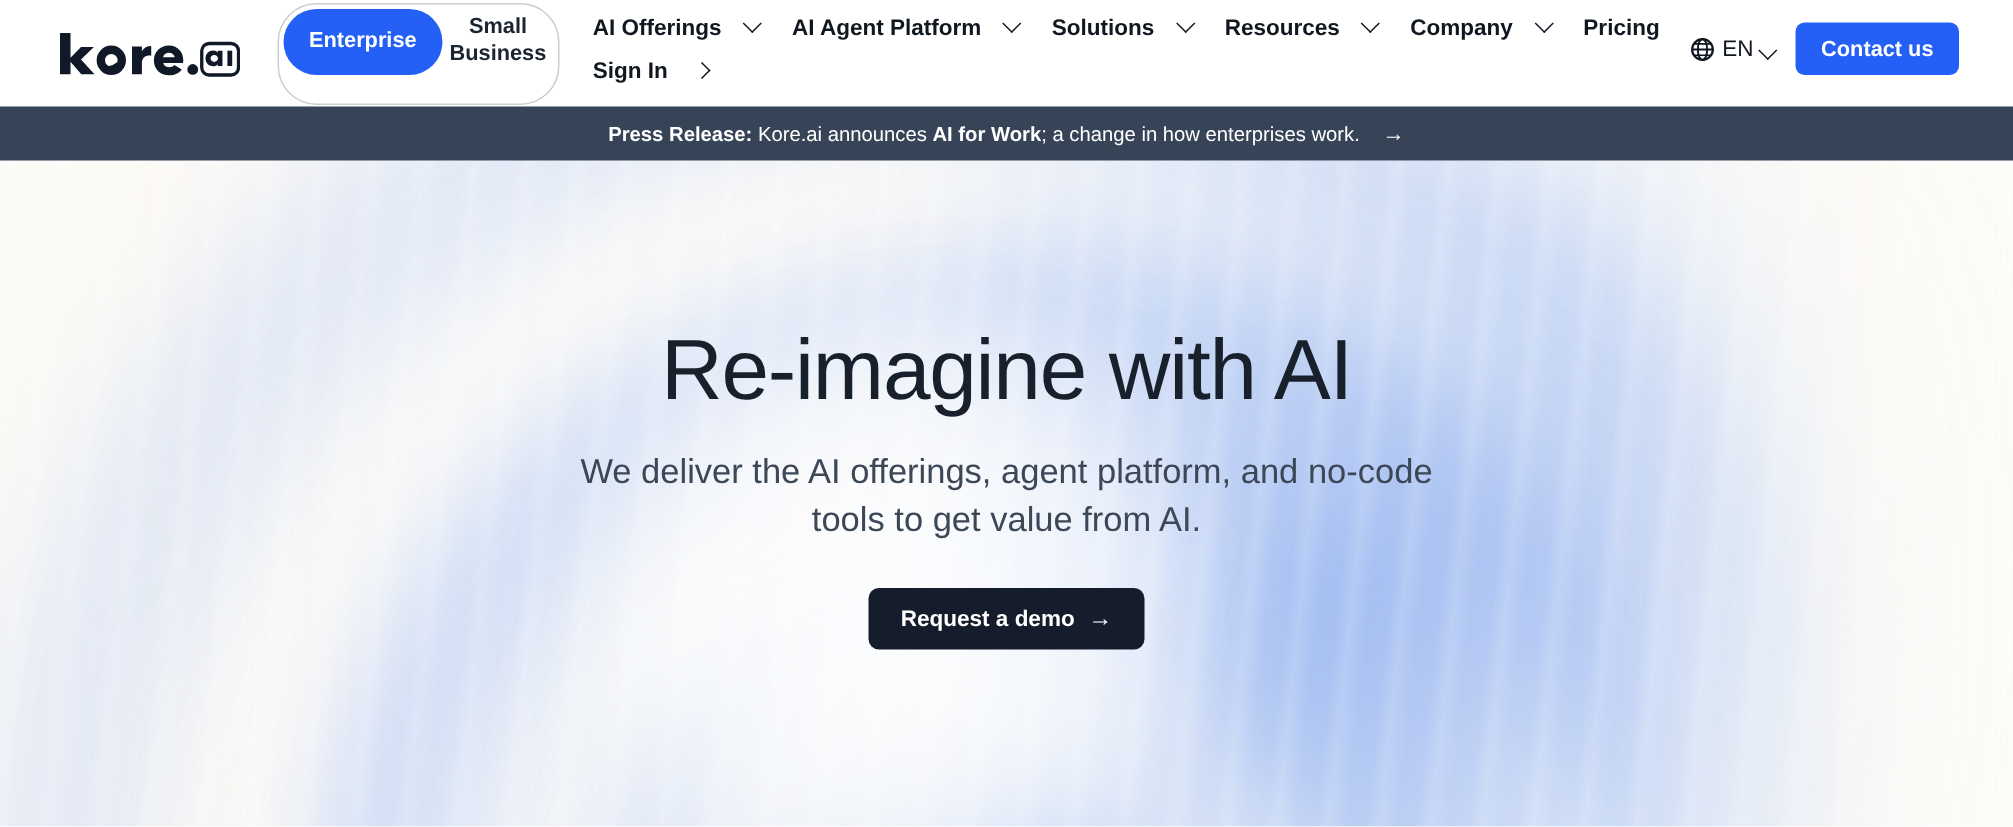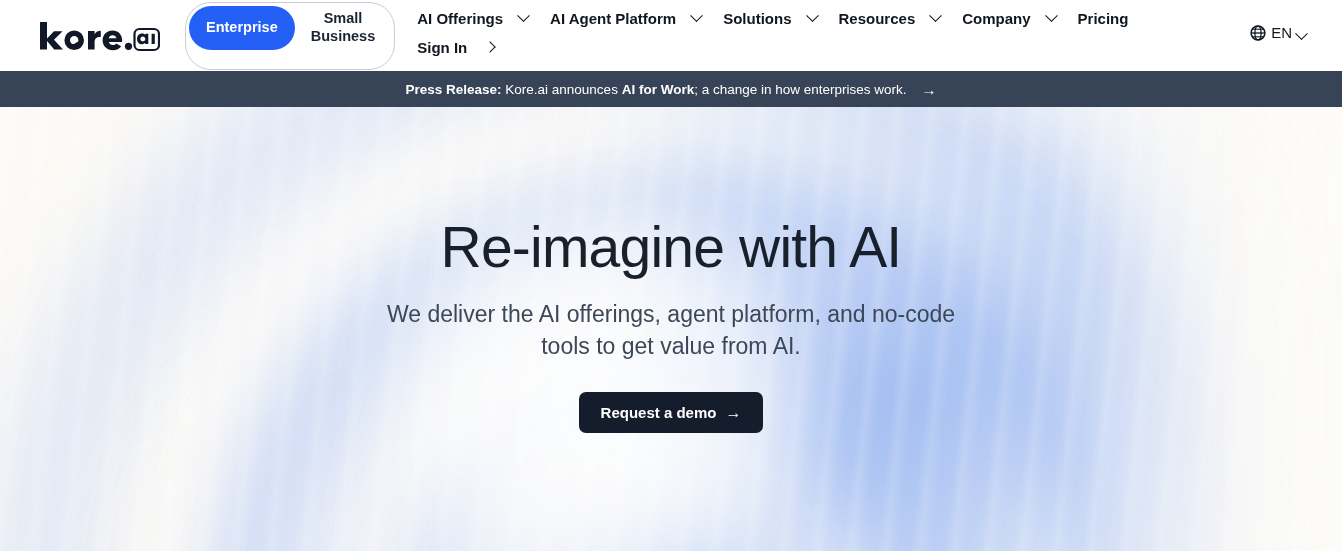--- a/index.html
+++ b/index.html
@@ -77,7 +77,7 @@
   }
   .aud-pill.inactive {
     color: #1b2430;
-    padding: 0 16px;
+    padding: 0 5px;
     height: 44px;
     flex-direction: column;
     line-height: 1.2;

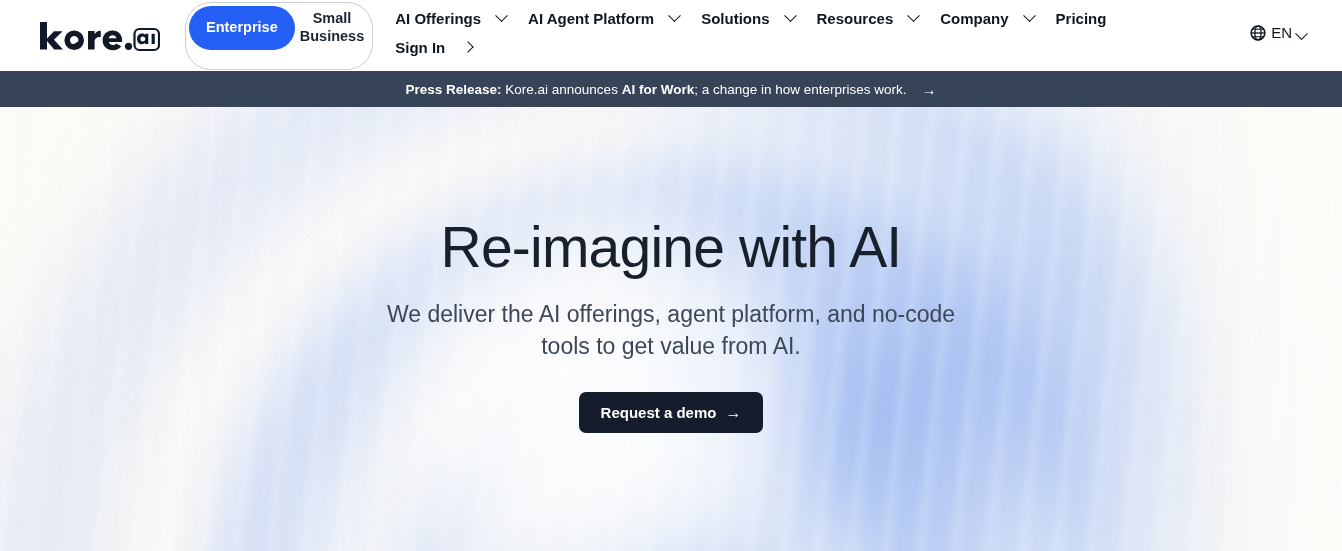--- a/index.html
+++ b/index.html
@@ -421,6 +421,7 @@
         <span>EN</span>
         <i class="chev-d"></i>
       </div>
+      <button class="contact-btn">Contact us</button>
     </div>
   </header>
 

